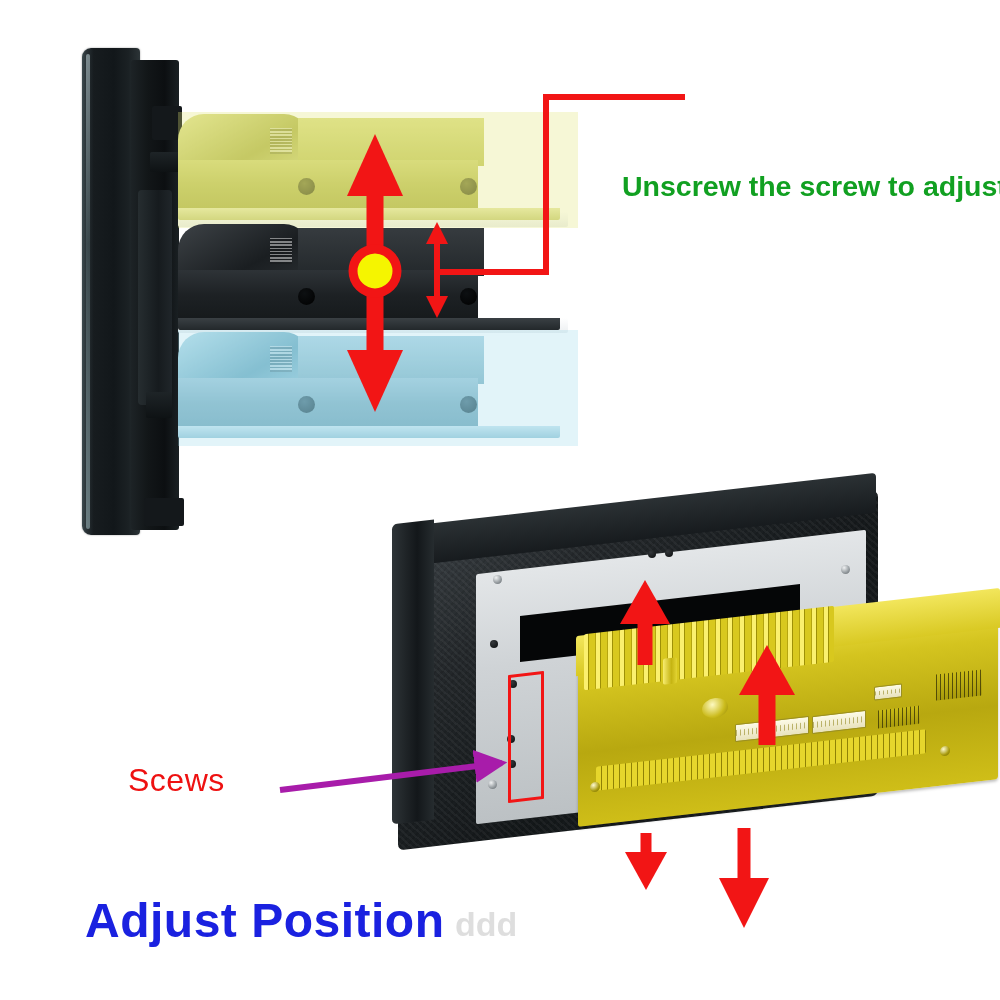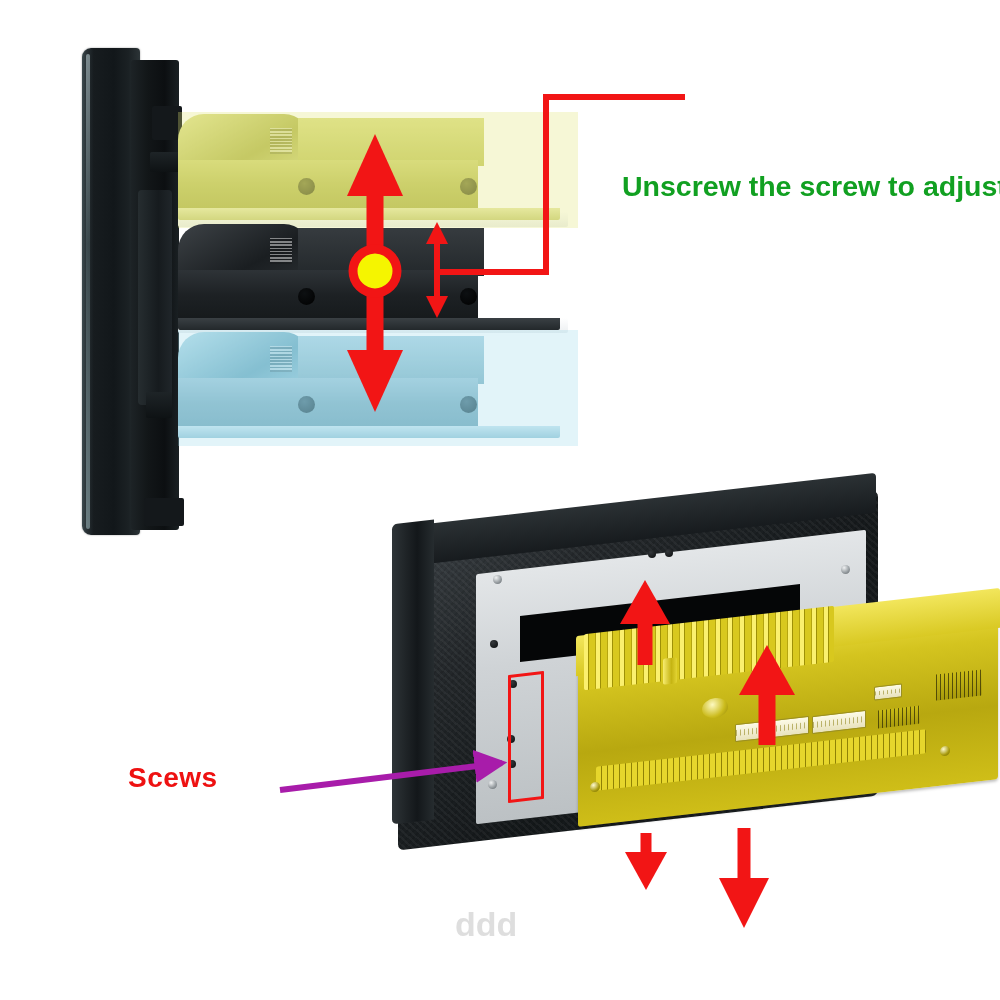--- a/index.html
+++ b/index.html
@@ -36,8 +36,8 @@
   }
   #label-scews {
     left: 128px; top: 762px;
-    font-size: 28px;
-    font-weight: bold;
+    font-size: 32px;
+    font-weight: normal;
     color: #ee1111;
     letter-spacing: 0.5px;
   }

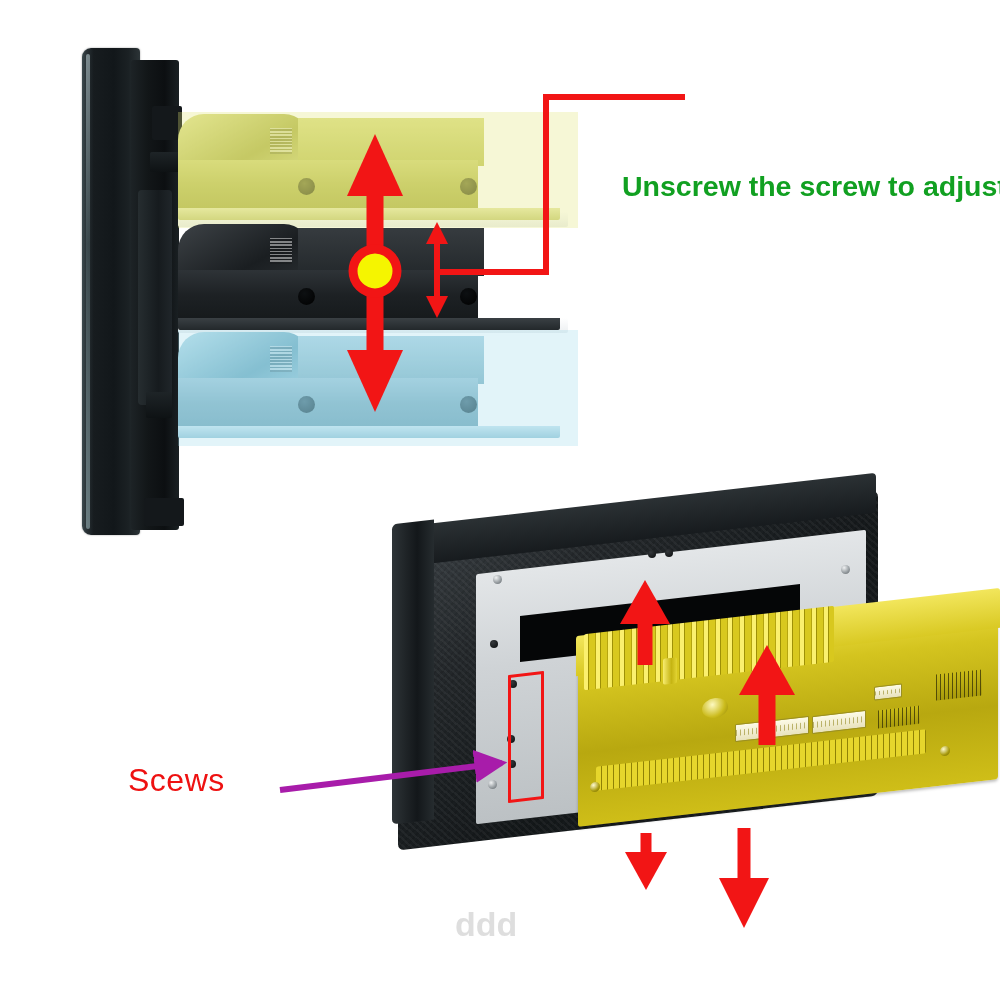--- a/index.html
+++ b/index.html
@@ -490,6 +490,7 @@
 
   <div class="lbl" id="label-scews">Scews</div>
 
+  <div class="lbl" id="label-adjust-position">Adjust Position</div>
 
 </div>
 

